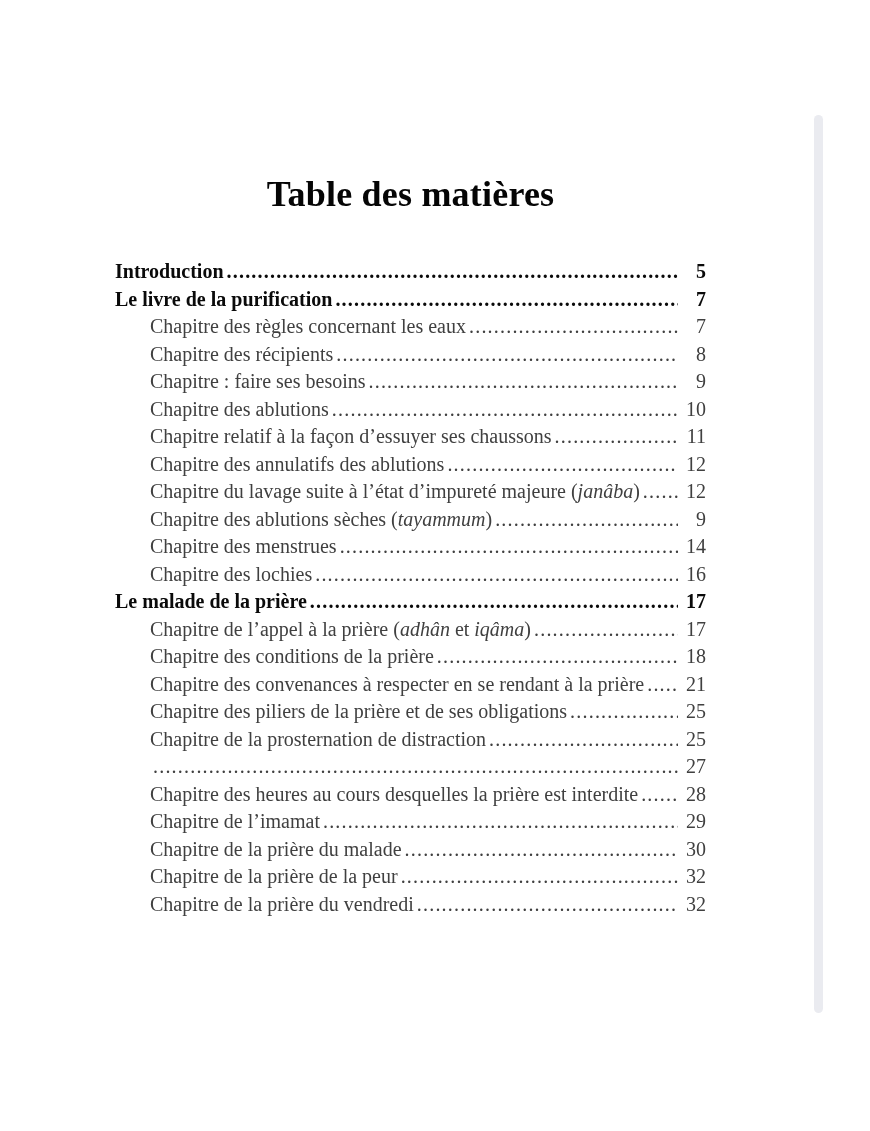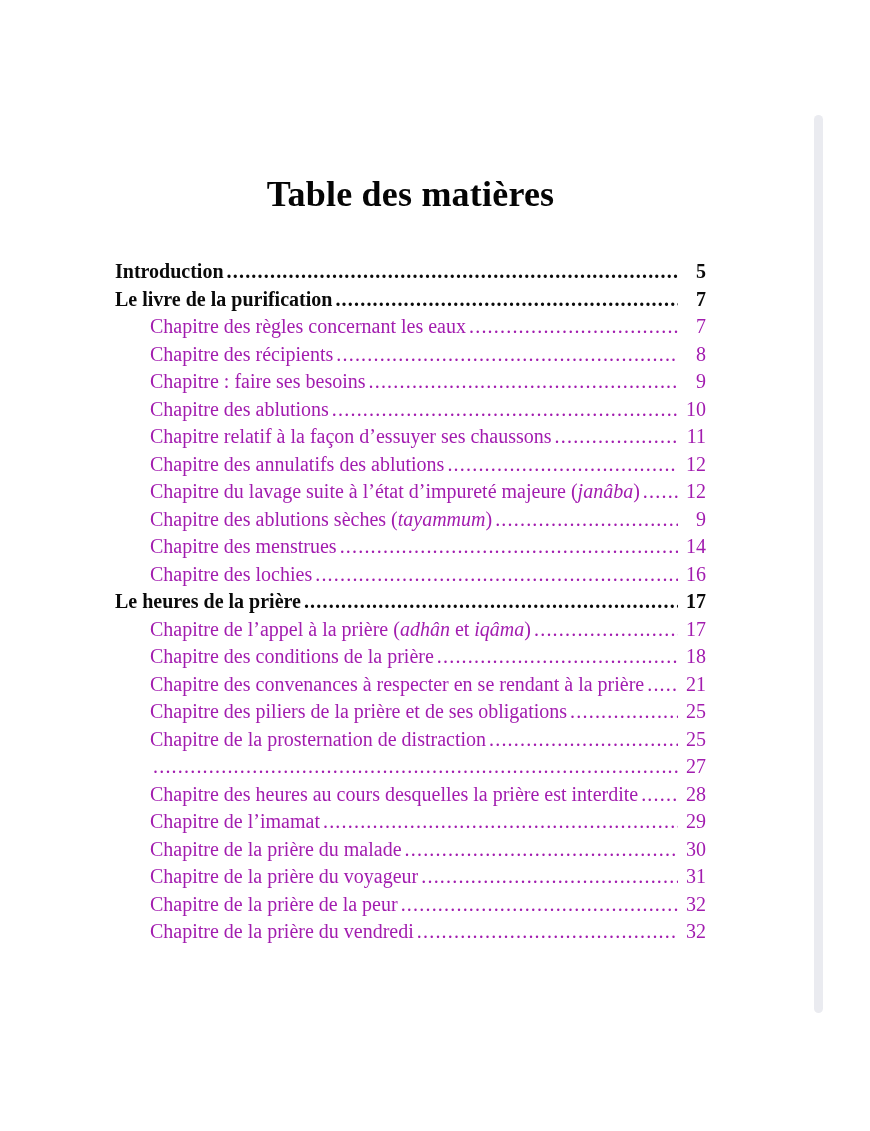--- a/index.html
+++ b/index.html
@@ -45,7 +45,7 @@
     align-items: baseline;
     line-height: 27.5px;
     font-size: 20px;
-    color: #a21caf;
+    color: #404040;
   }
   .toc-row.bold {
     font-weight: 700;

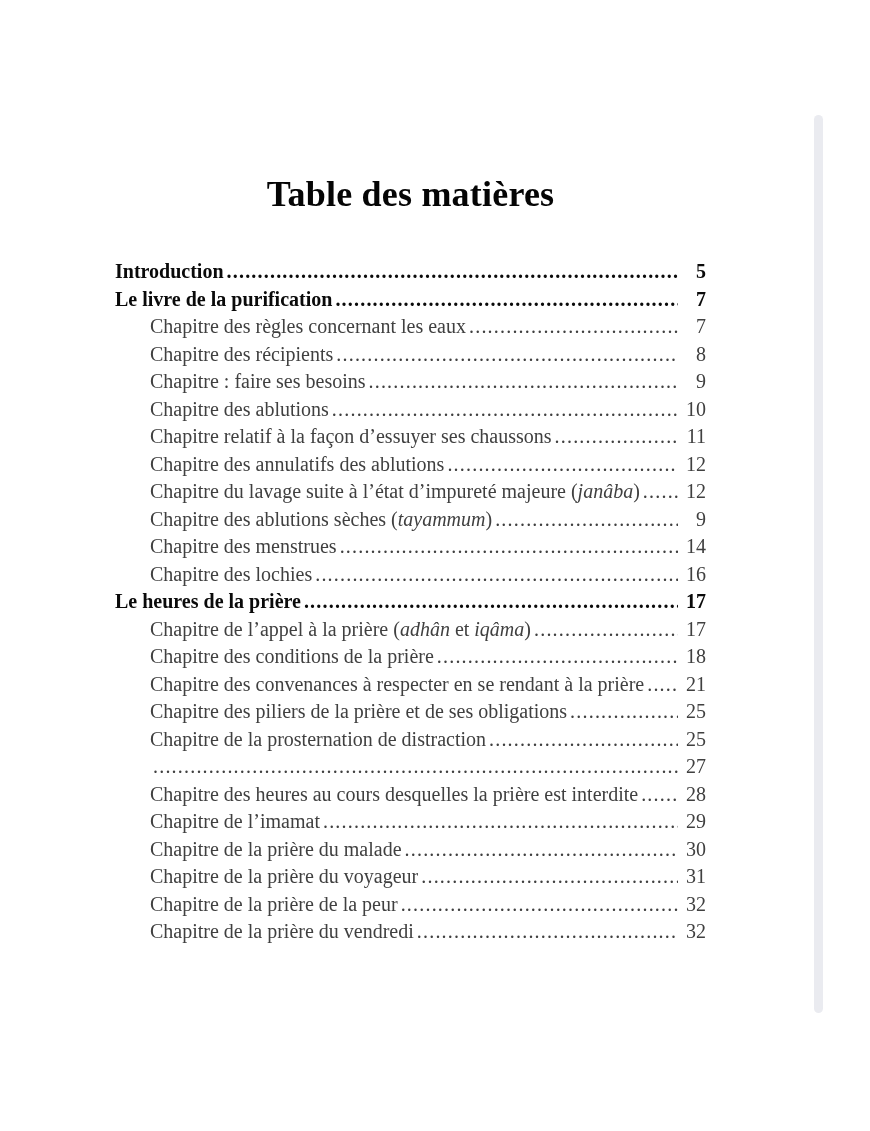--- a/index.html
+++ b/index.html
@@ -153,7 +153,7 @@
     <span class="toc-page-num">16</span>
   </div>
         <div class="toc-row bold">
-    <span class="toc-label">Le heures de la prière</span>
+    <span class="toc-label">Le malade de la prière</span>
     <span class="dot-leader"></span>
     <span class="toc-page-num">17</span>
   </div>

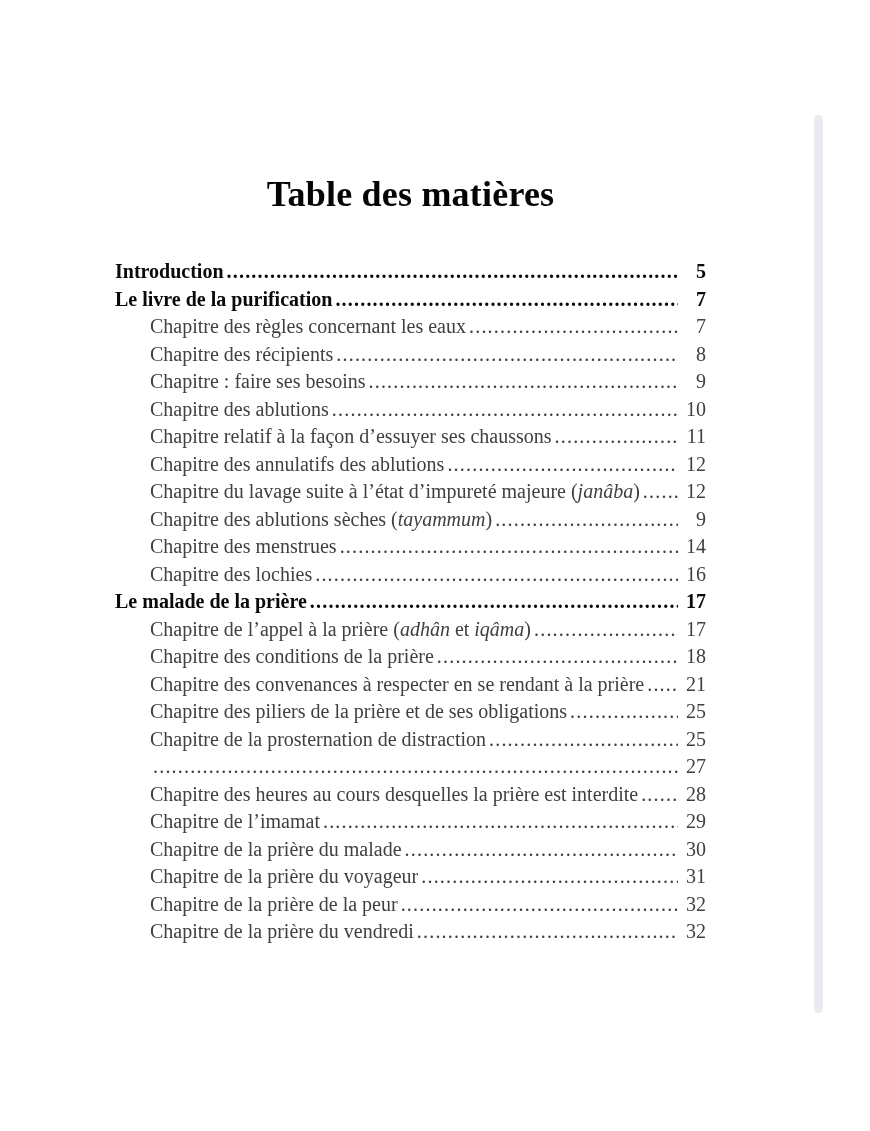--- a/index.html
+++ b/index.html
@@ -202,11 +202,6 @@
     <span class="toc-page-num">30</span>
   </div>
         <div class="toc-row indent">
-    <span class="toc-label">Chapitre de la prière du voyageur</span>
-    <span class="dot-leader"></span>
-    <span class="toc-page-num">31</span>
-  </div>
-        <div class="toc-row indent">
     <span class="toc-label">Chapitre de la prière de la peur</span>
     <span class="dot-leader"></span>
     <span class="toc-page-num">32</span>

